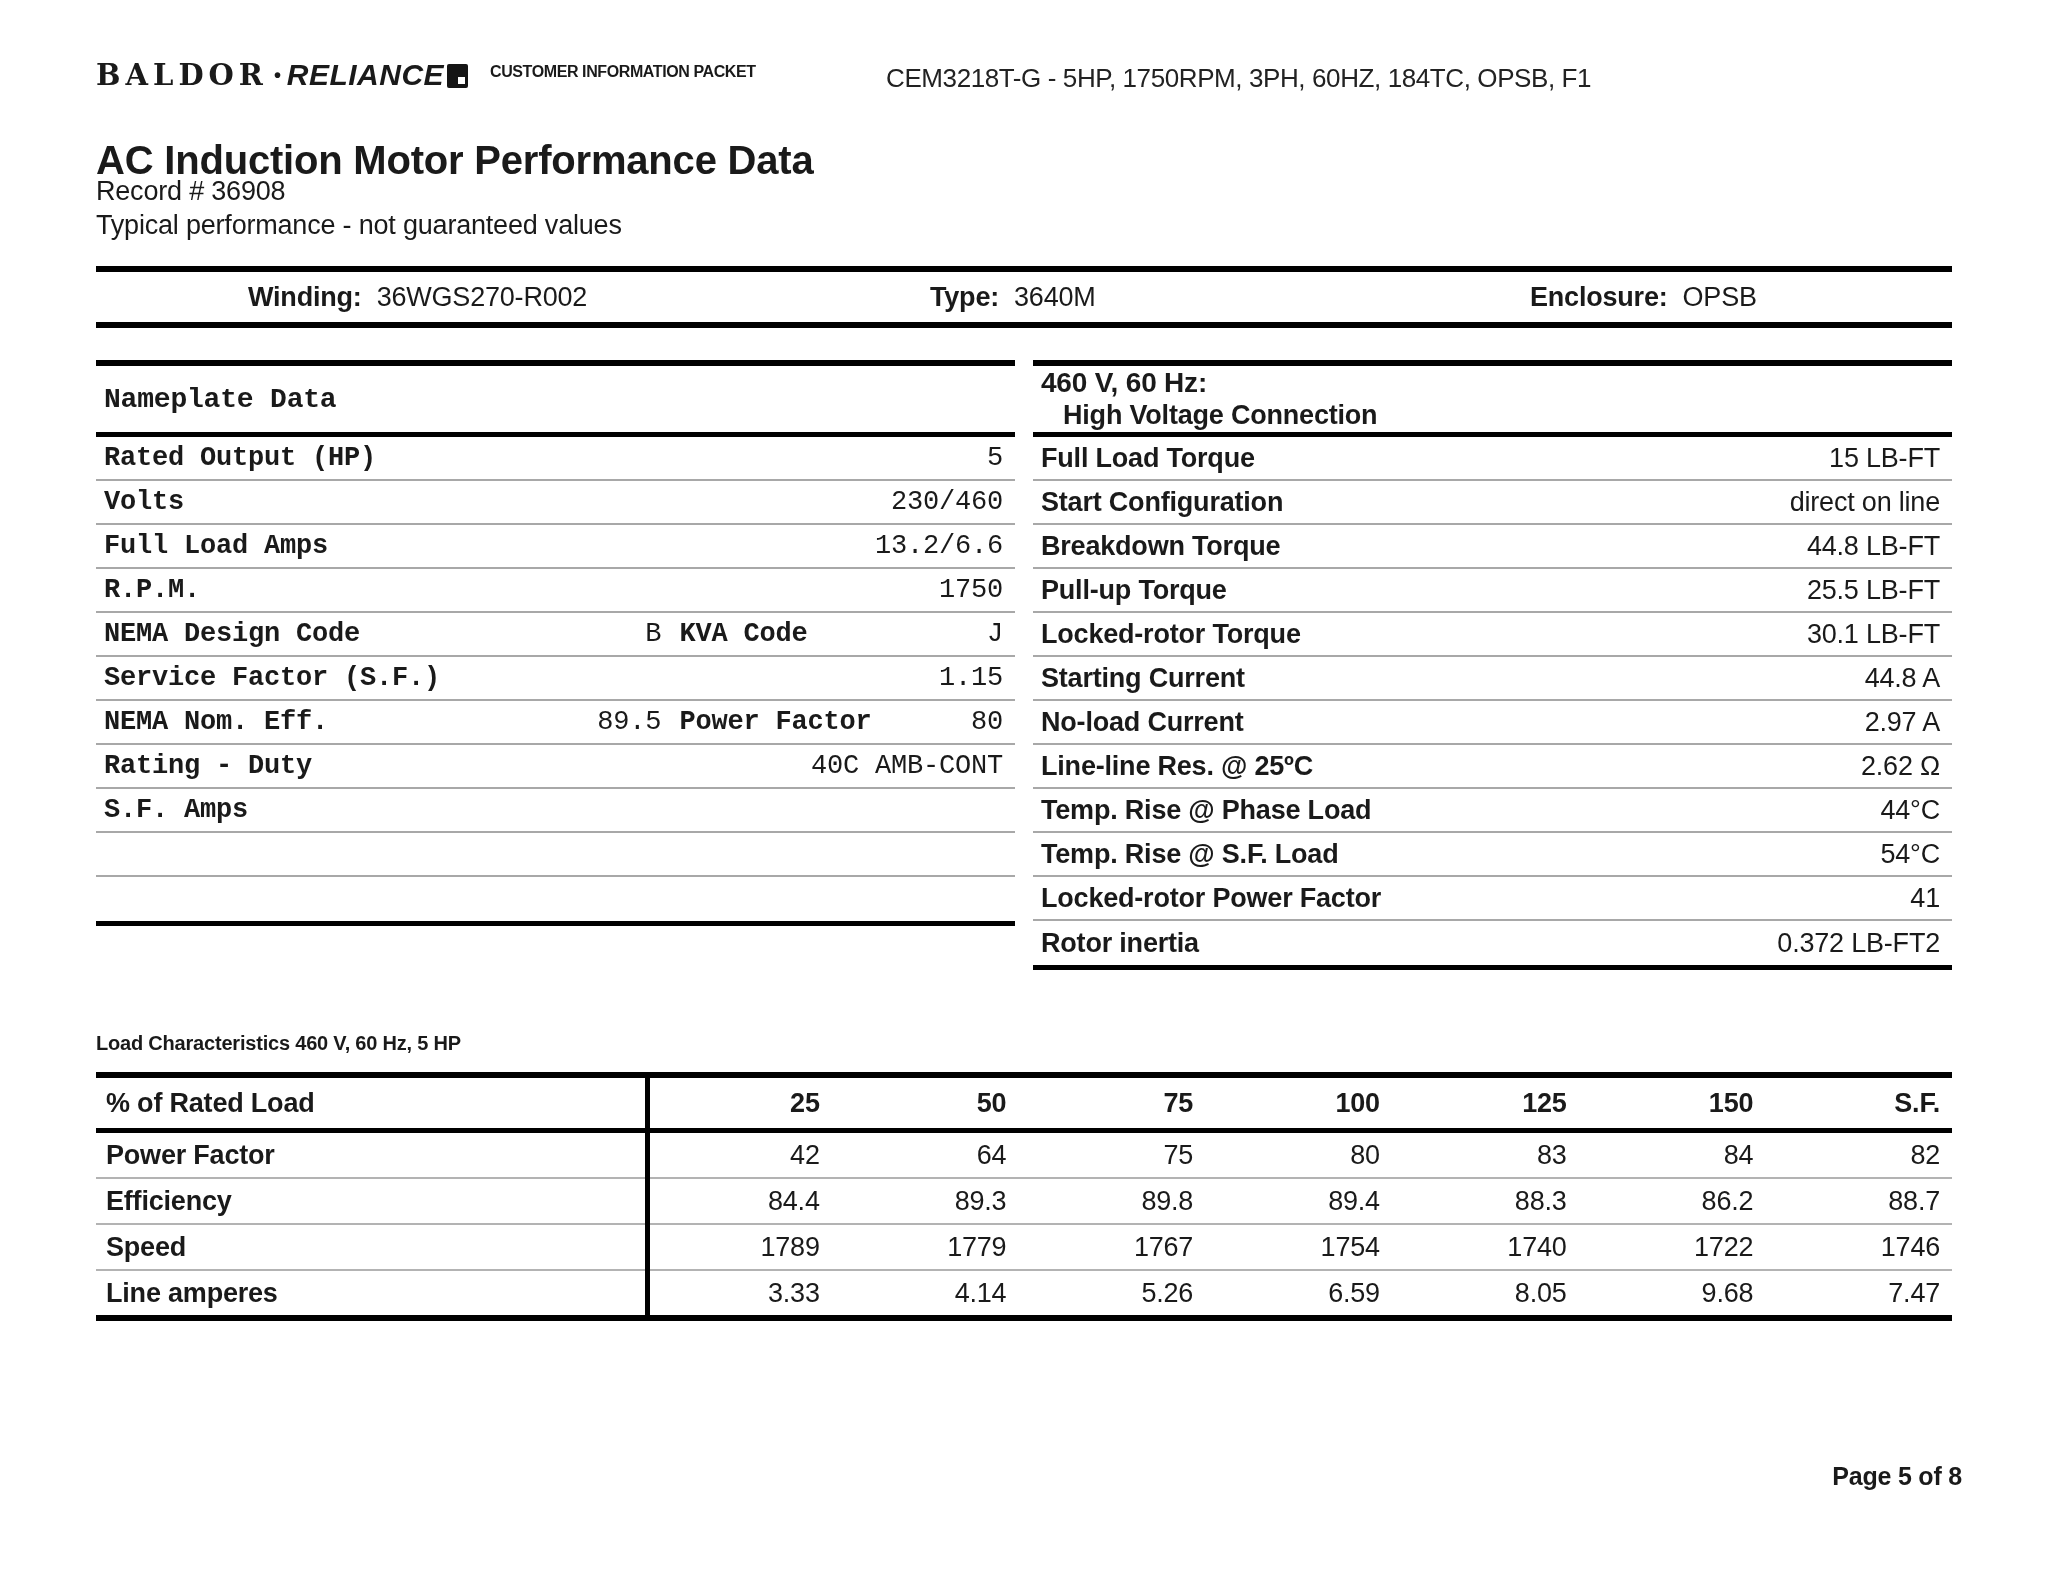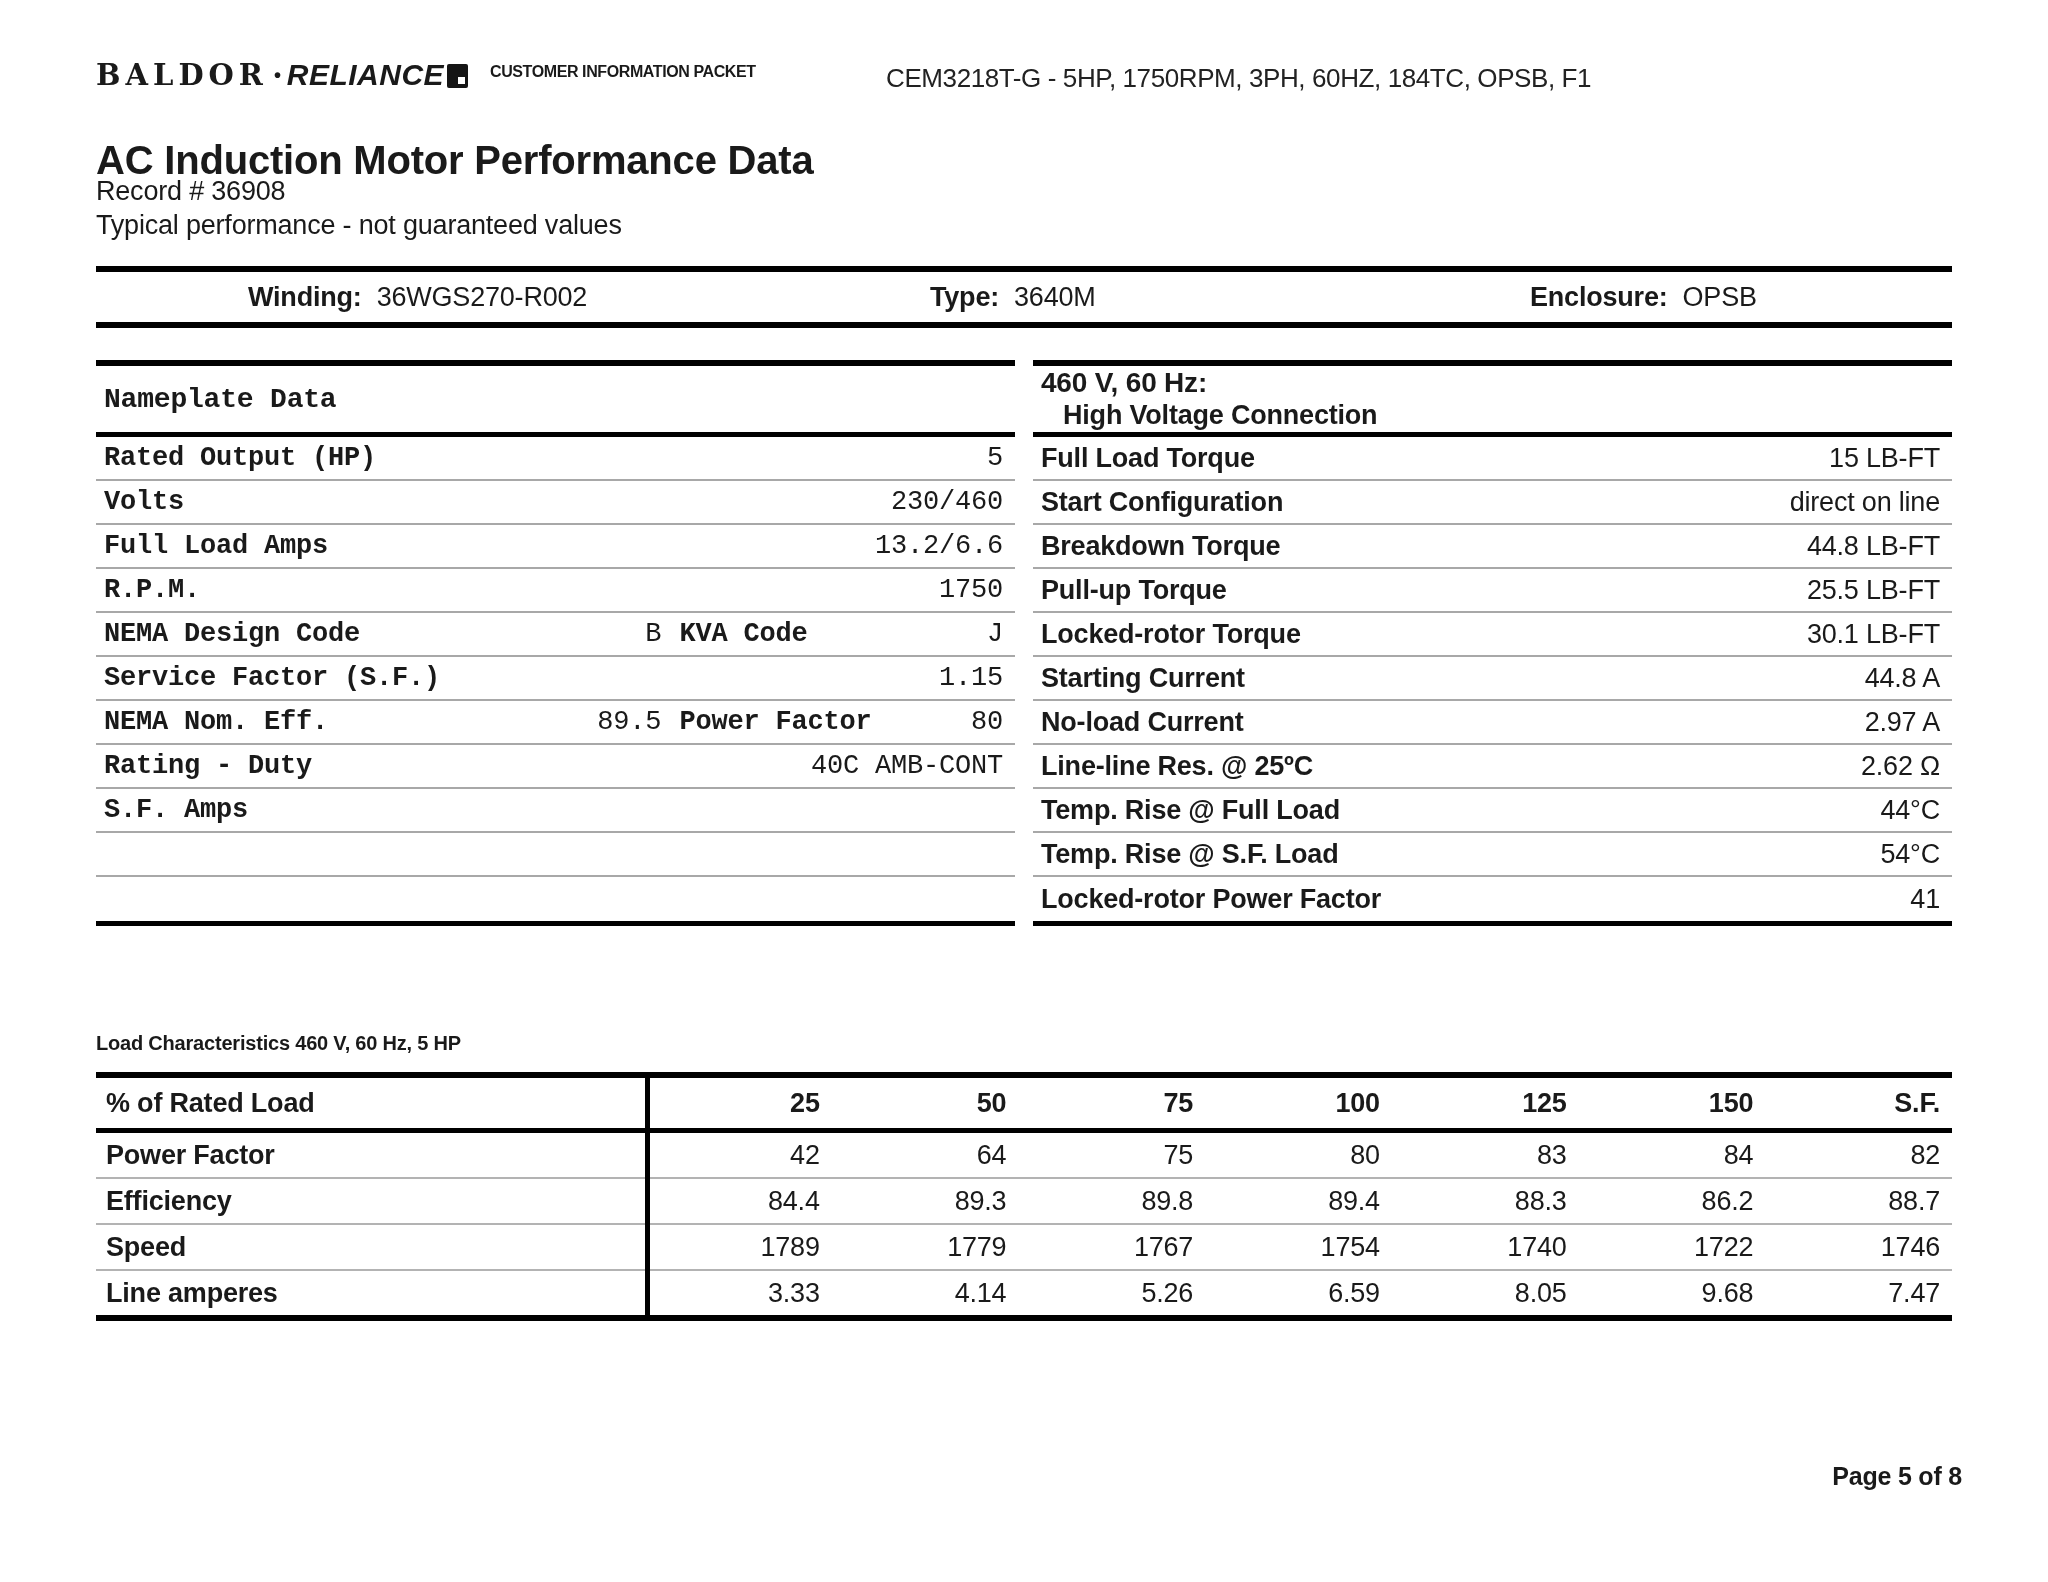--- a/index.html
+++ b/index.html
@@ -208,7 +208,7 @@
       <span class="val">2.62 Ω</span>
     </div>
     <div class="t-row">
-      <span class="lbl">Temp. Rise @ Full Load</span>
+      <span class="lbl">Temp. Rise @ Phase Load</span>
       <span class="val">44°C</span>
     </div>
     <div class="t-row">

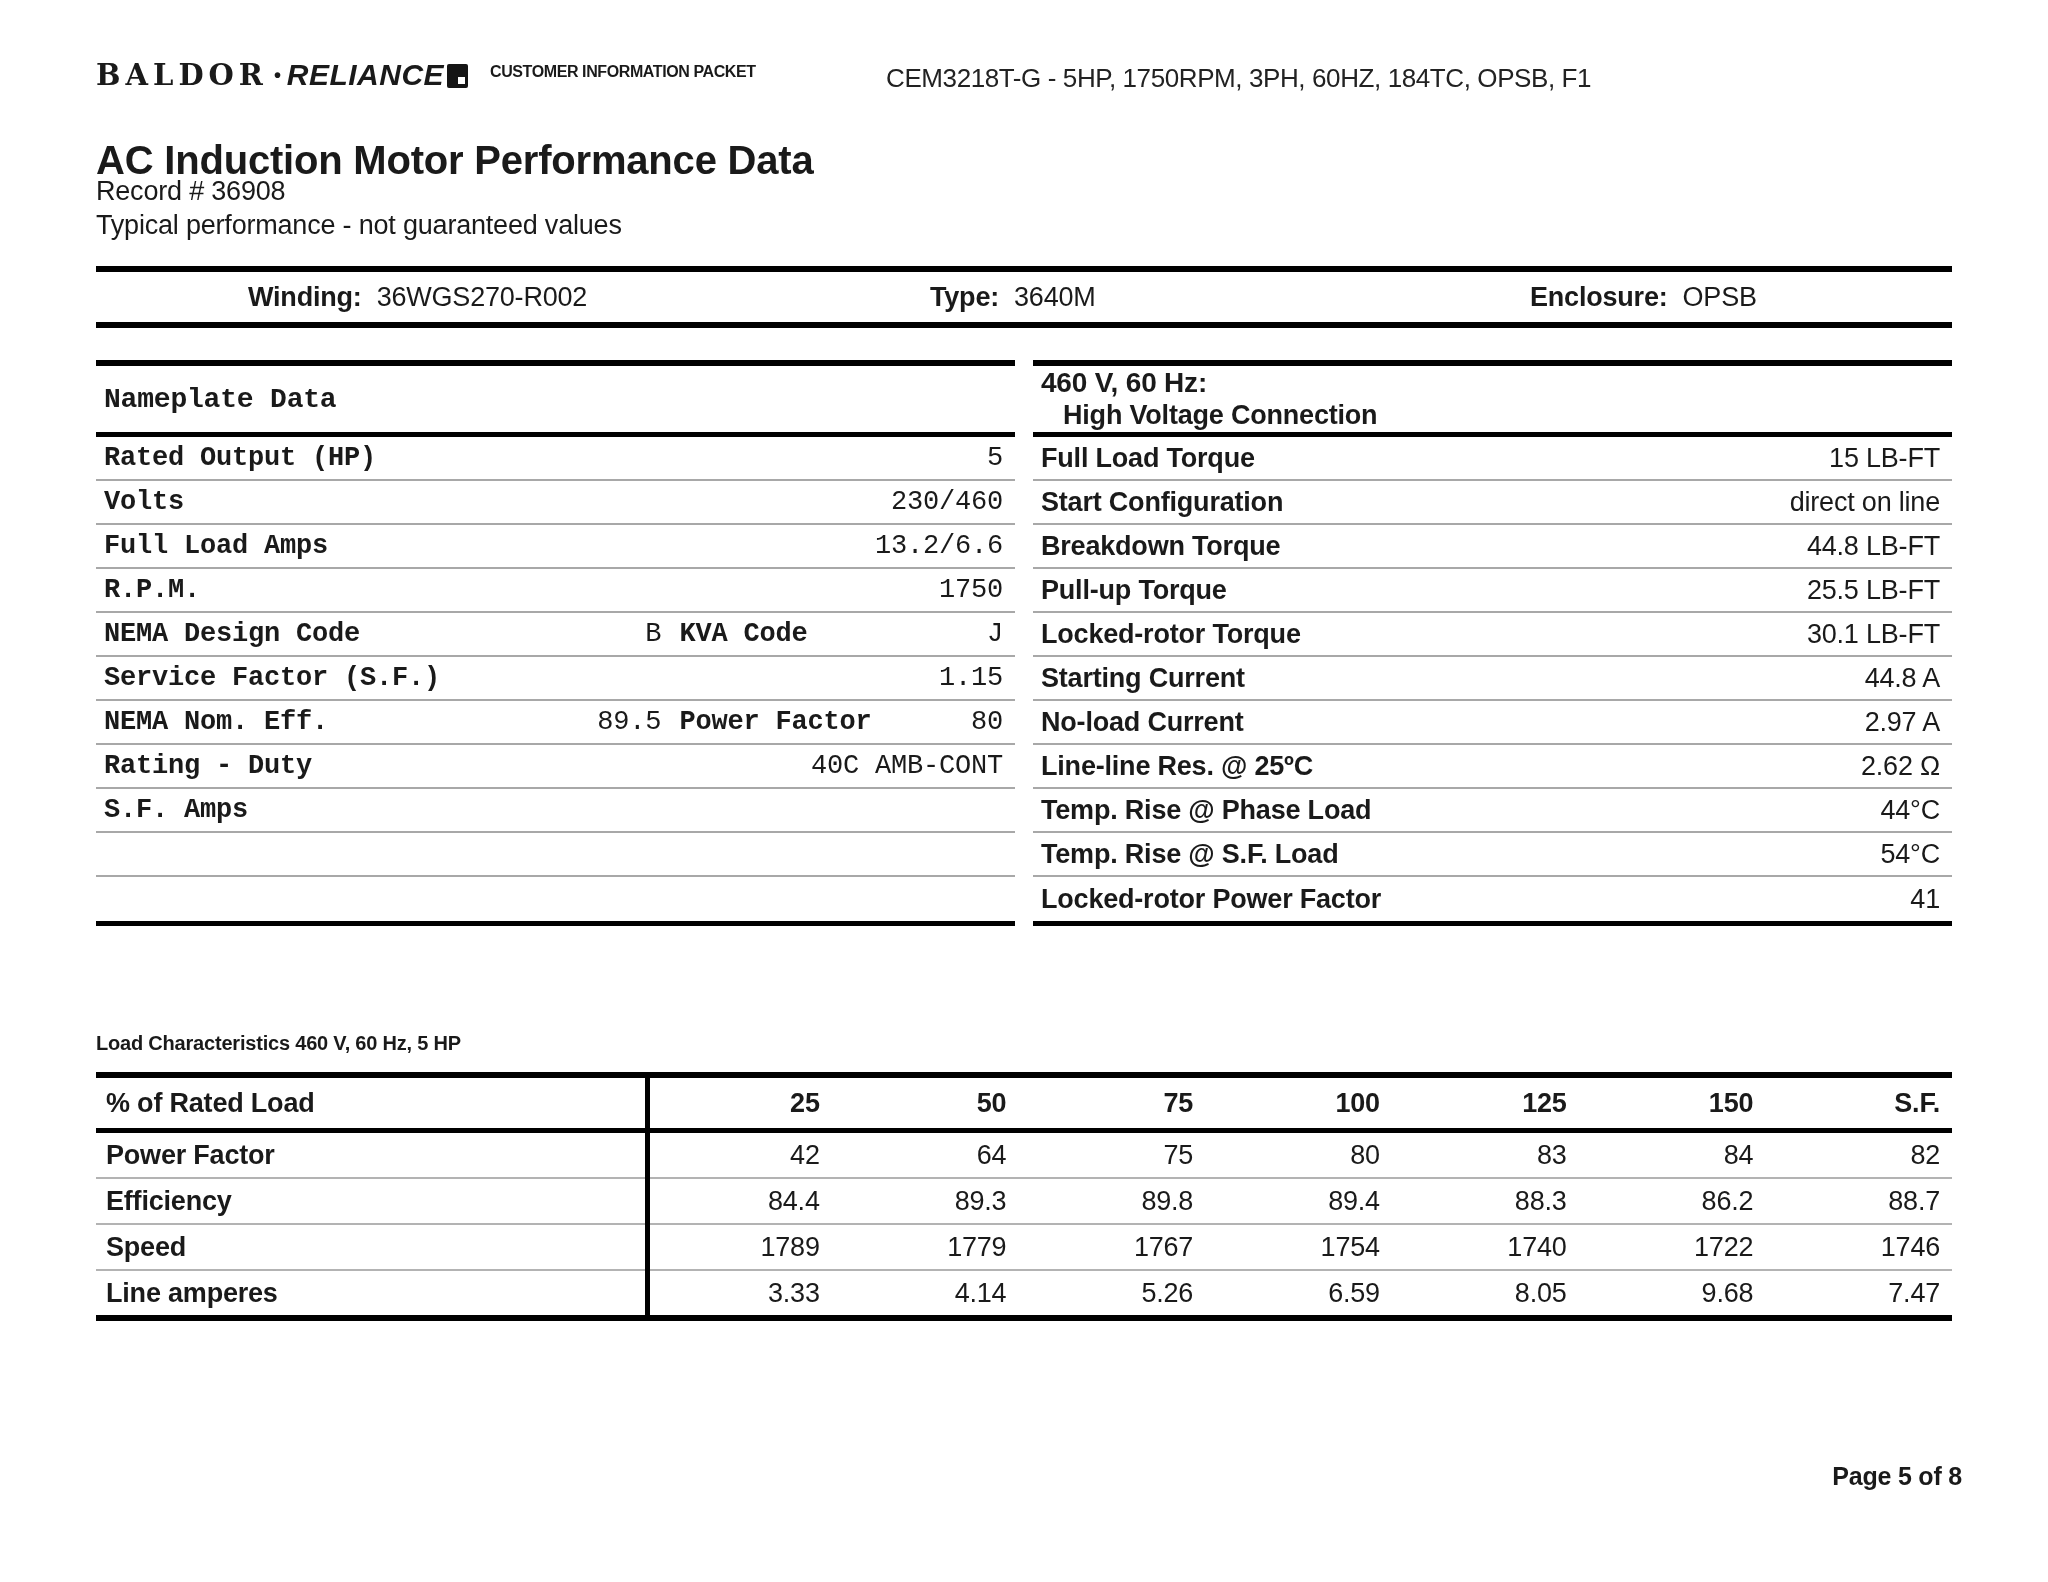--- a/index.html
+++ b/index.html
@@ -219,6 +219,10 @@
       <span class="lbl">Locked-rotor Power Factor</span>
       <span class="val">41</span>
     </div>
+    <div class="t-row">
+      <span class="lbl">Rotor inertia</span>
+      <span class="val">0.372 LB-FT2</span>
+    </div>
   </div>
 
   <div class="load-heading">Load Characteristics 460 V, 60 Hz, 5 HP</div>

